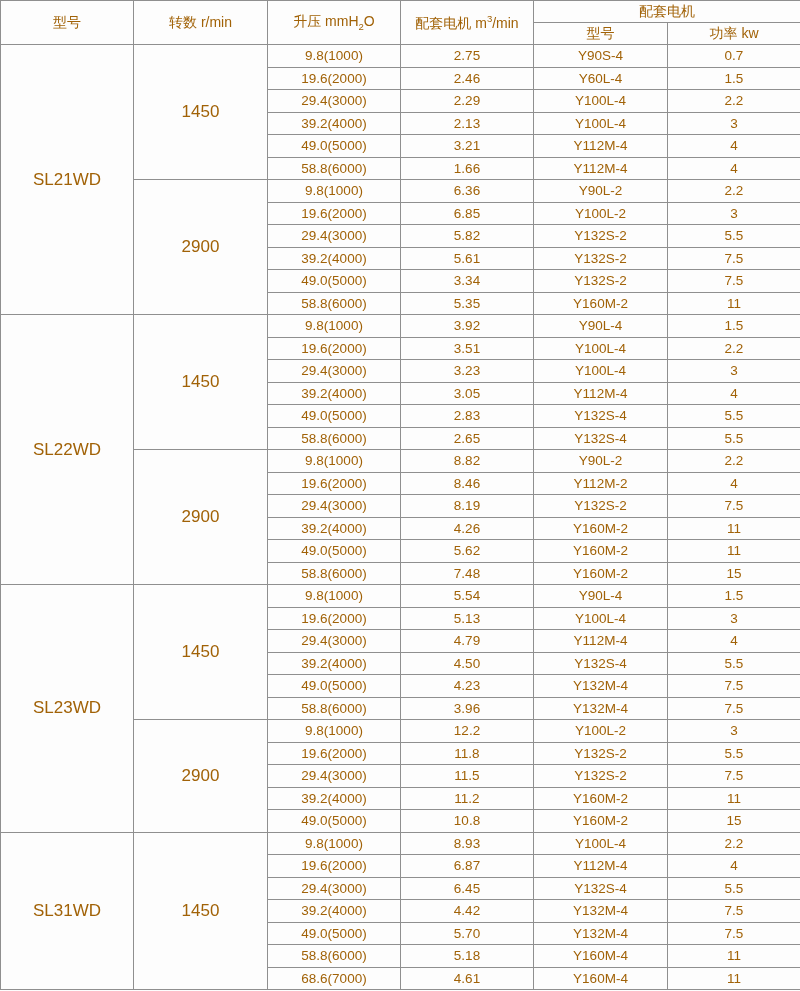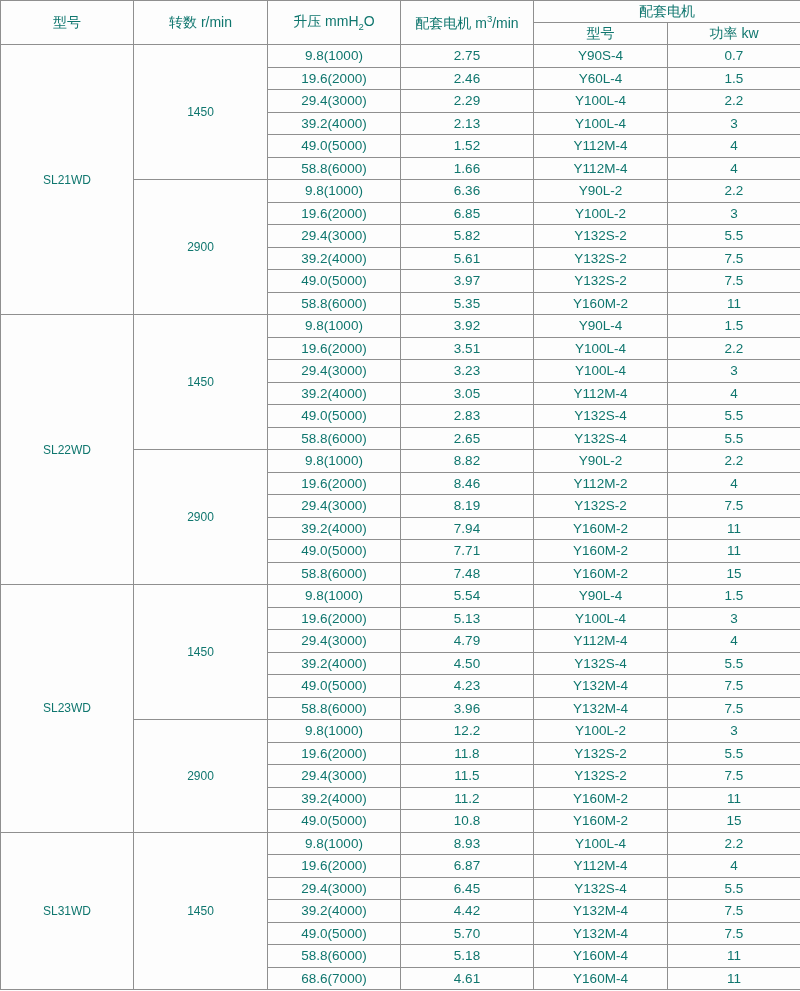--- a/index.html
+++ b/index.html
@@ -18,7 +18,7 @@
     width: 800px;
     border-collapse: collapse;
     table-layout: fixed;
-    color: #0f766e;
+    color: #a16207;
     font-size: 13.5px;
   }
   table.spec td, table.spec th {

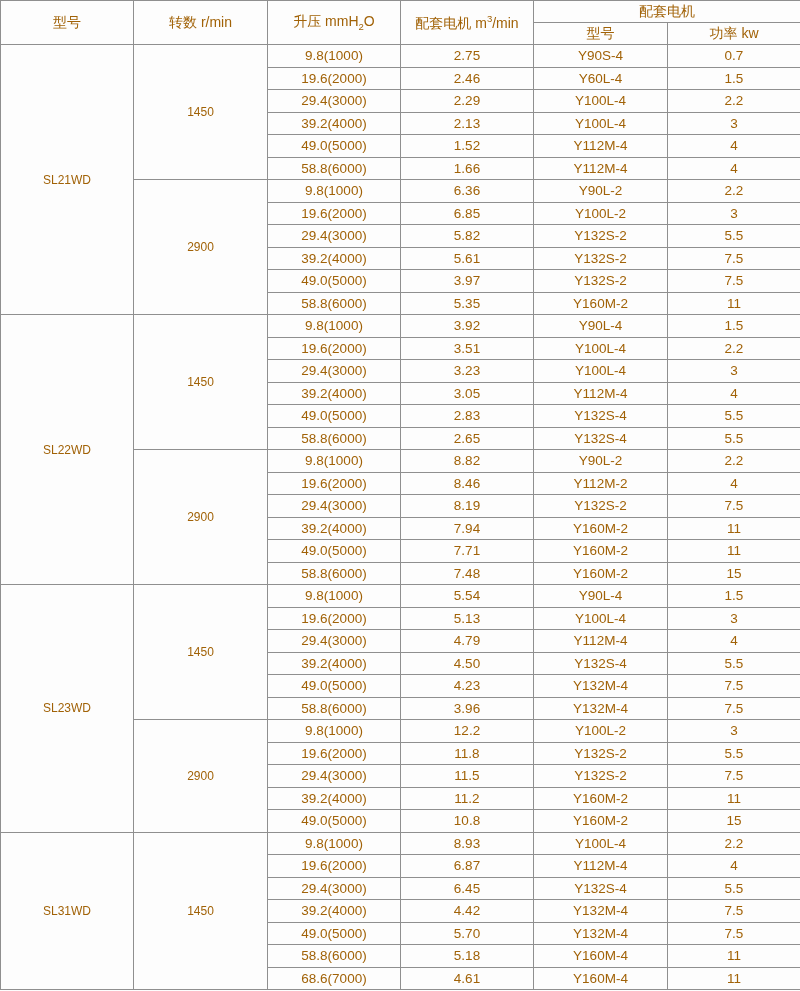--- a/index.html
+++ b/index.html
@@ -38,7 +38,7 @@
   thead th { font-size: 14px; }
   sub { font-size: 0.68em; }
   sup { font-size: 0.68em; }
-  .model-cell, .speed-cell { font-size: 12px; }
+  .model-cell, .speed-cell { font-size: 17px; }
 </style>
 </head>
 <body>

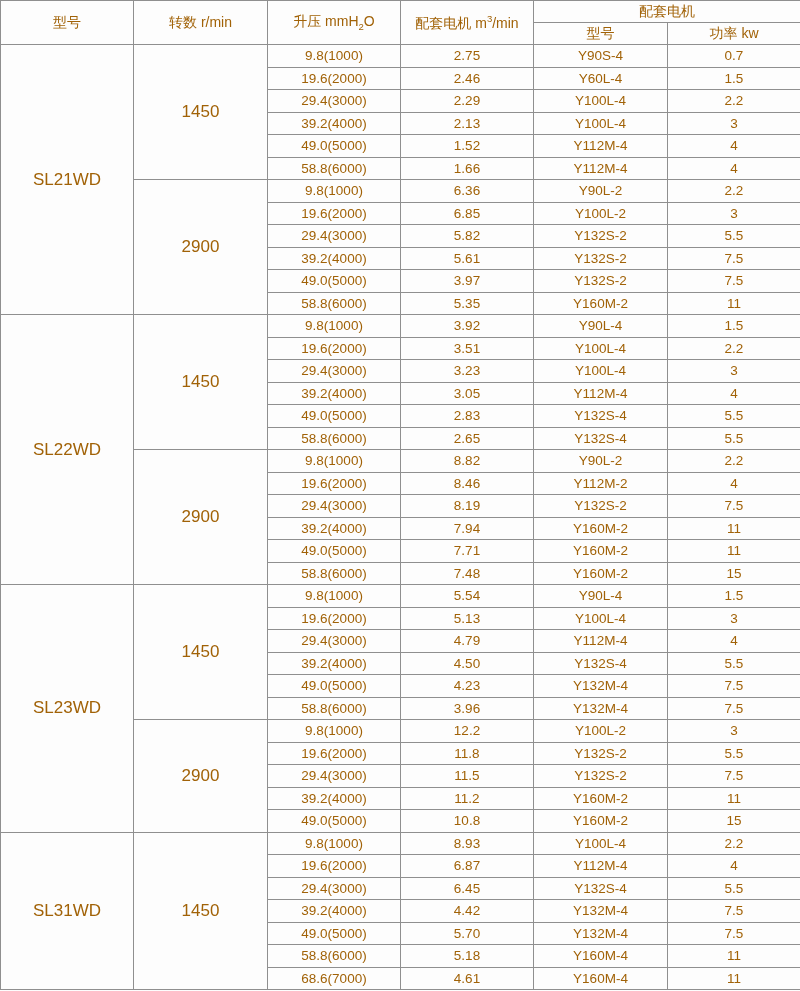--- a/index.html
+++ b/index.html
@@ -95,7 +95,7 @@
         </tr>
         <tr>
           <td>49.0(5000)</td>
-          <td>1.52</td>
+          <td>3.21</td>
           <td>Y112M-4</td>
           <td>4</td>
         </tr>

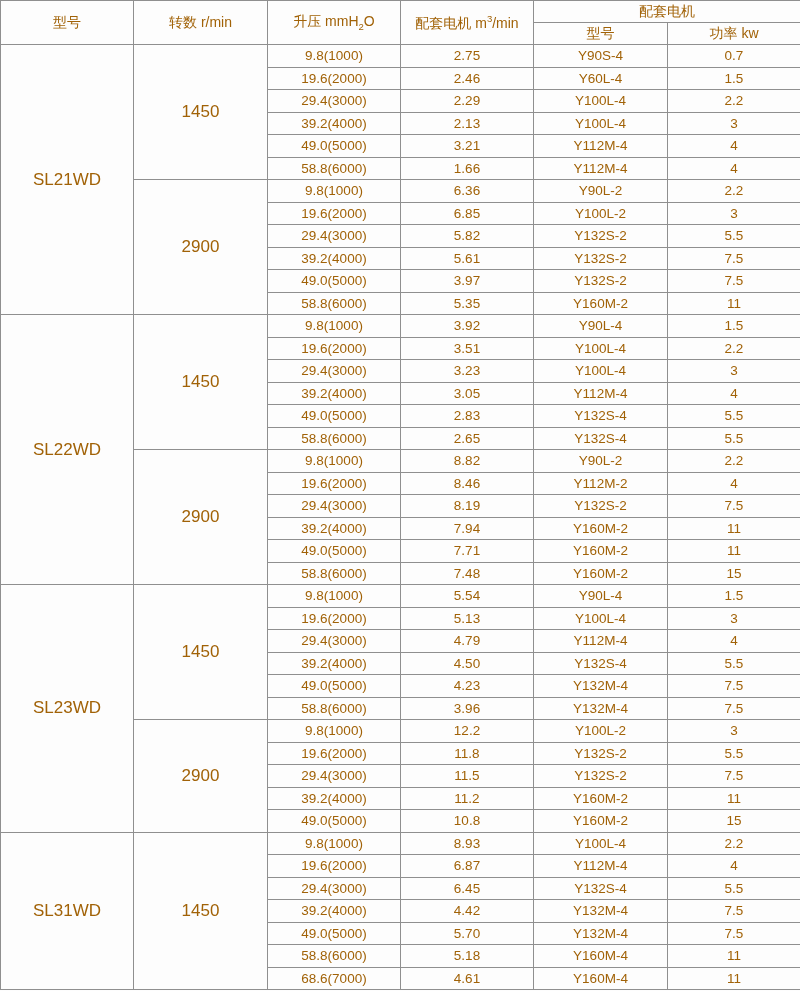--- a/index.html
+++ b/index.html
@@ -132,7 +132,7 @@
         </tr>
         <tr>
           <td>49.0(5000)</td>
-          <td>3.97</td>
+          <td>3.34</td>
           <td>Y132S-2</td>
           <td>7.5</td>
         </tr>

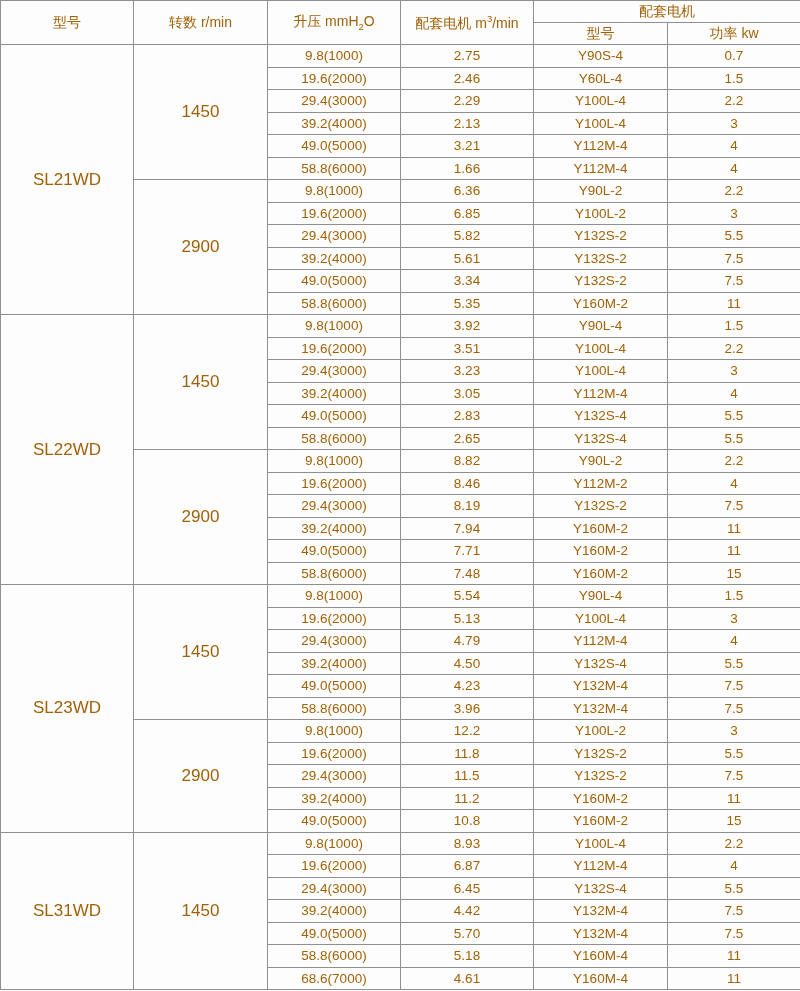--- a/index.html
+++ b/index.html
@@ -201,7 +201,7 @@
         </tr>
         <tr>
           <td>39.2(4000)</td>
-          <td>7.94</td>
+          <td>4.26</td>
           <td>Y160M-2</td>
           <td>11</td>
         </tr>

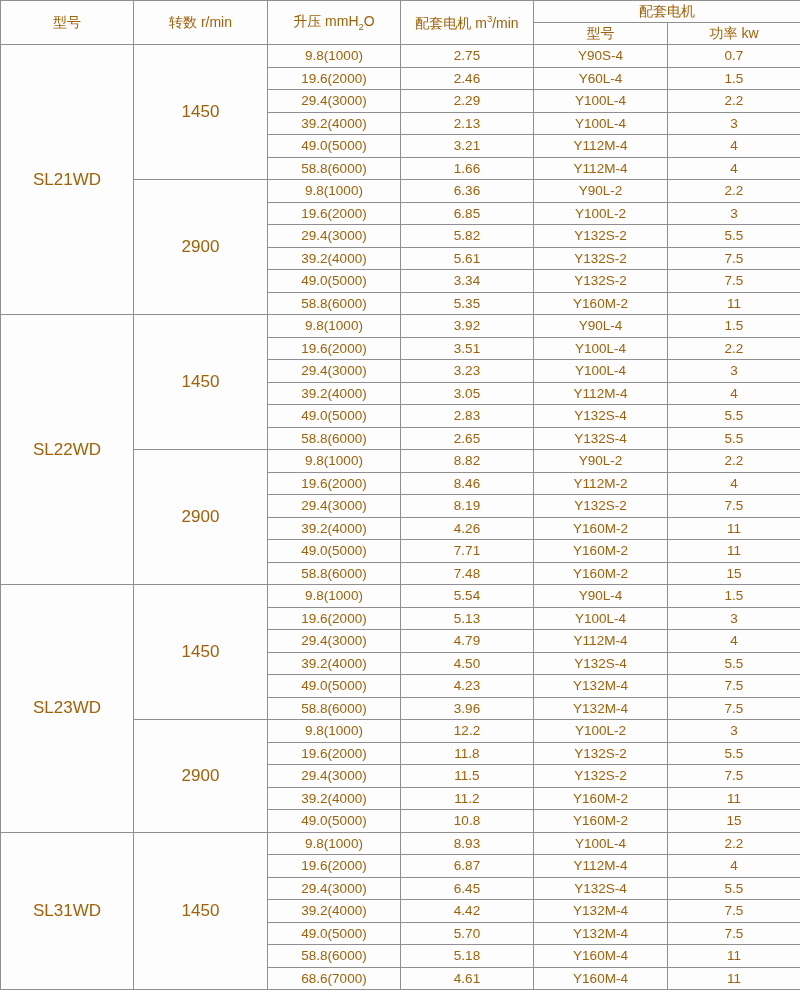--- a/index.html
+++ b/index.html
@@ -207,7 +207,7 @@
         </tr>
         <tr>
           <td>49.0(5000)</td>
-          <td>7.71</td>
+          <td>5.62</td>
           <td>Y160M-2</td>
           <td>11</td>
         </tr>

